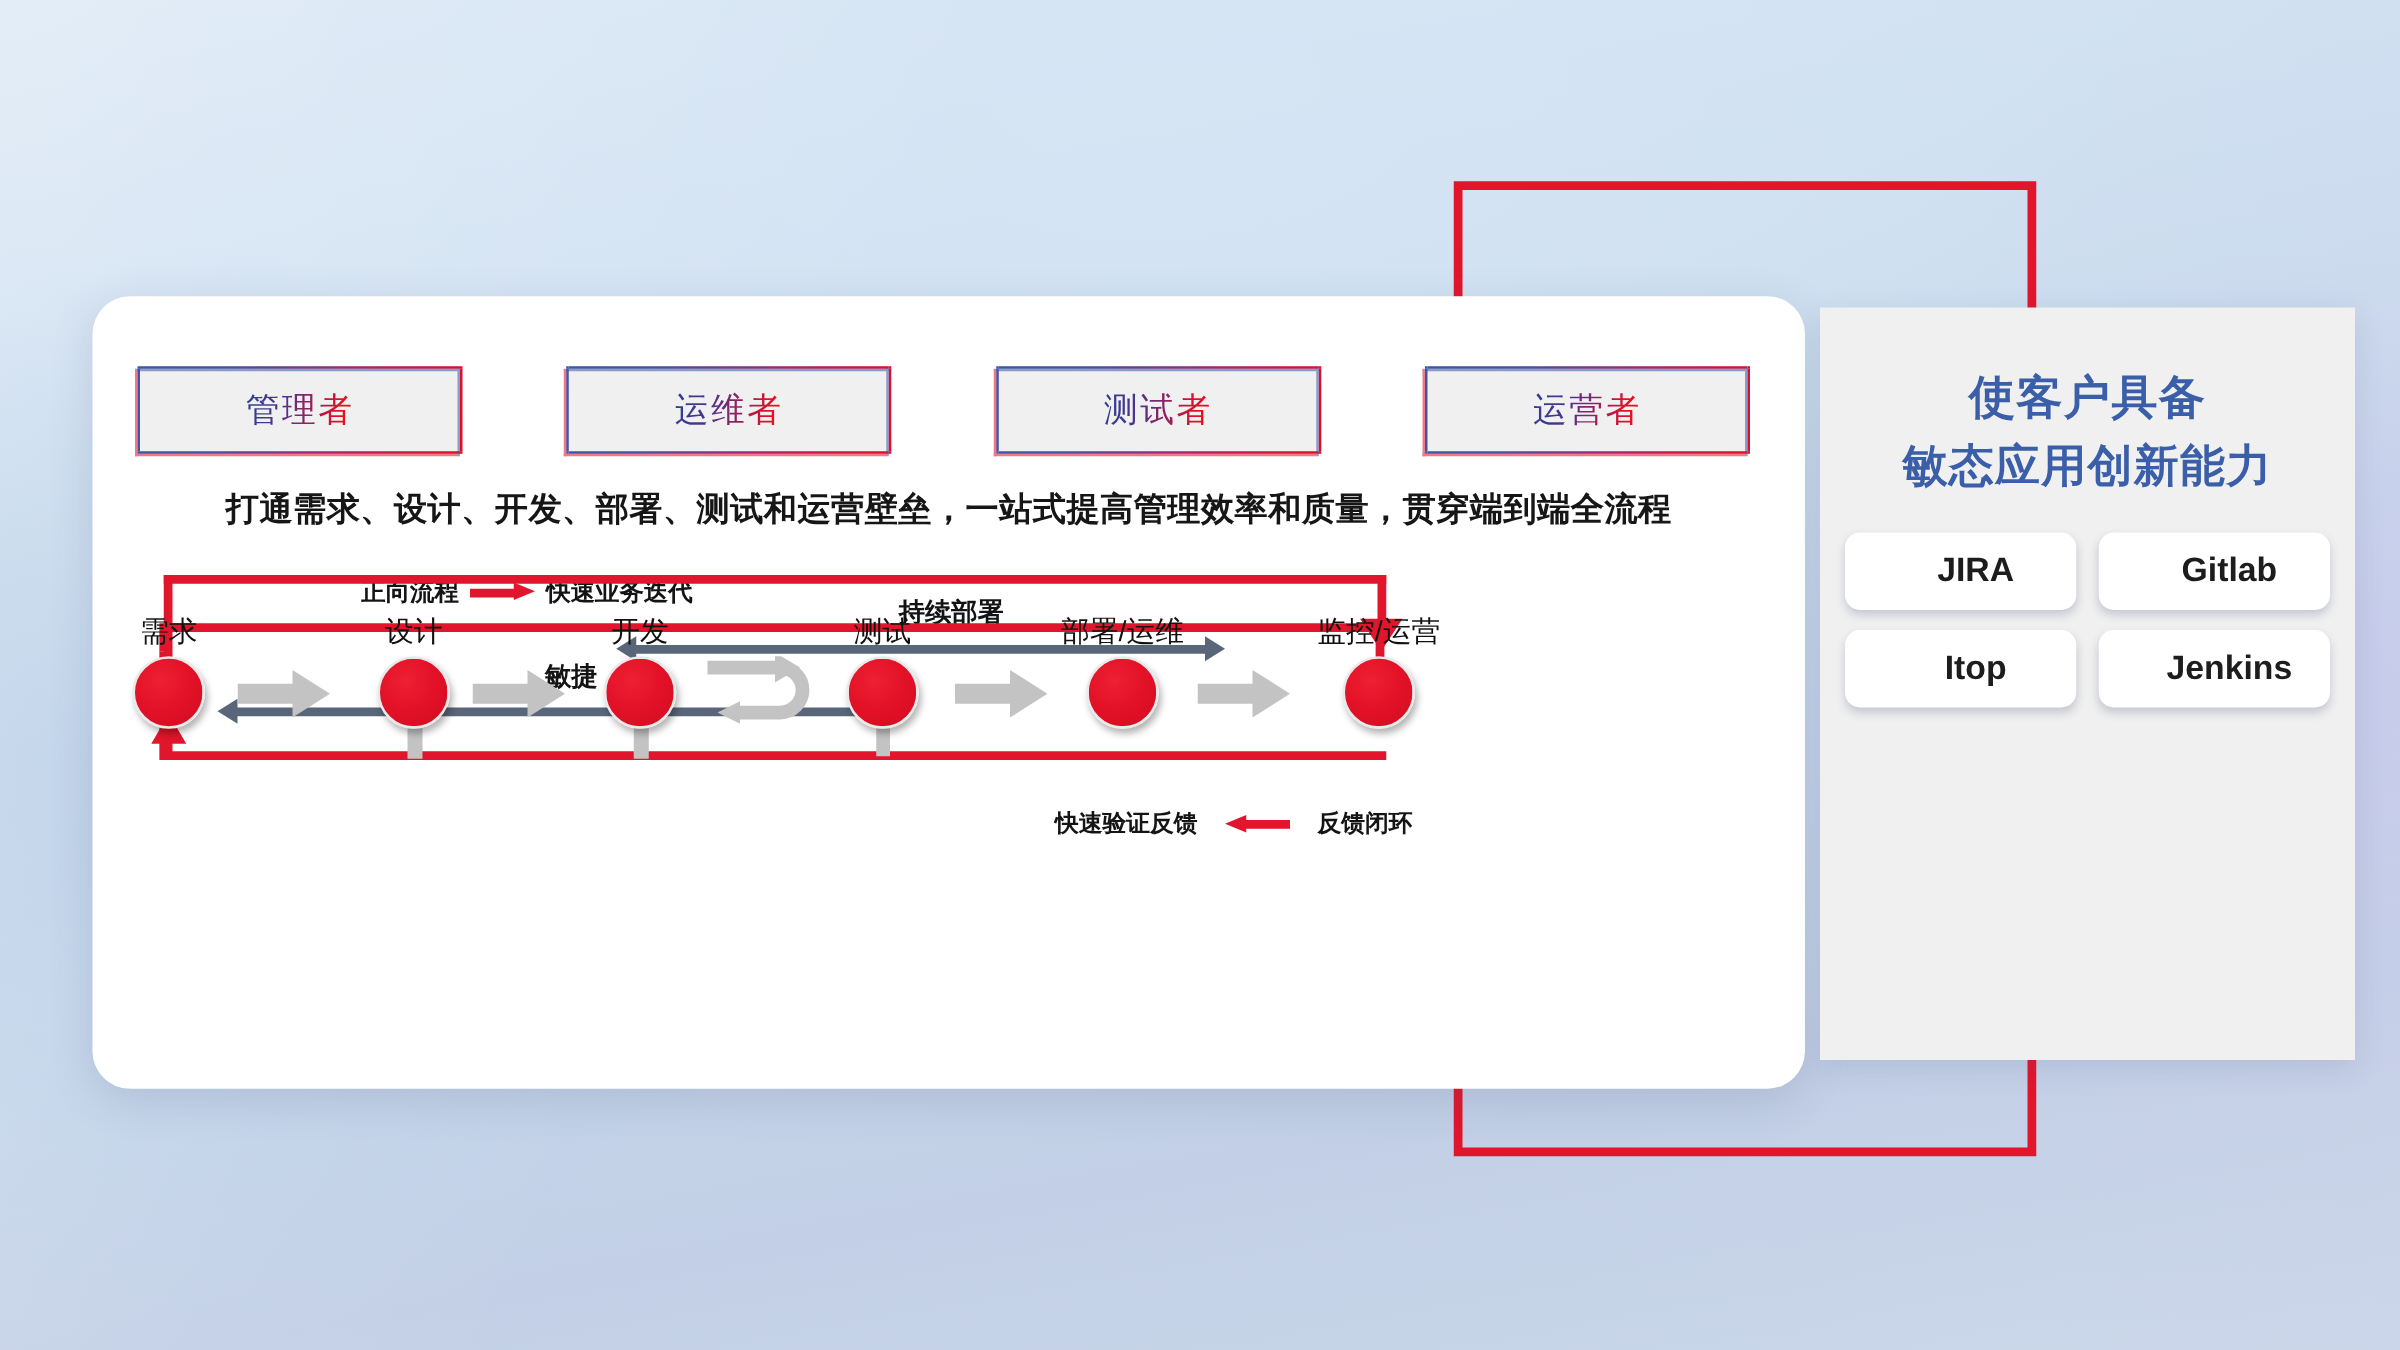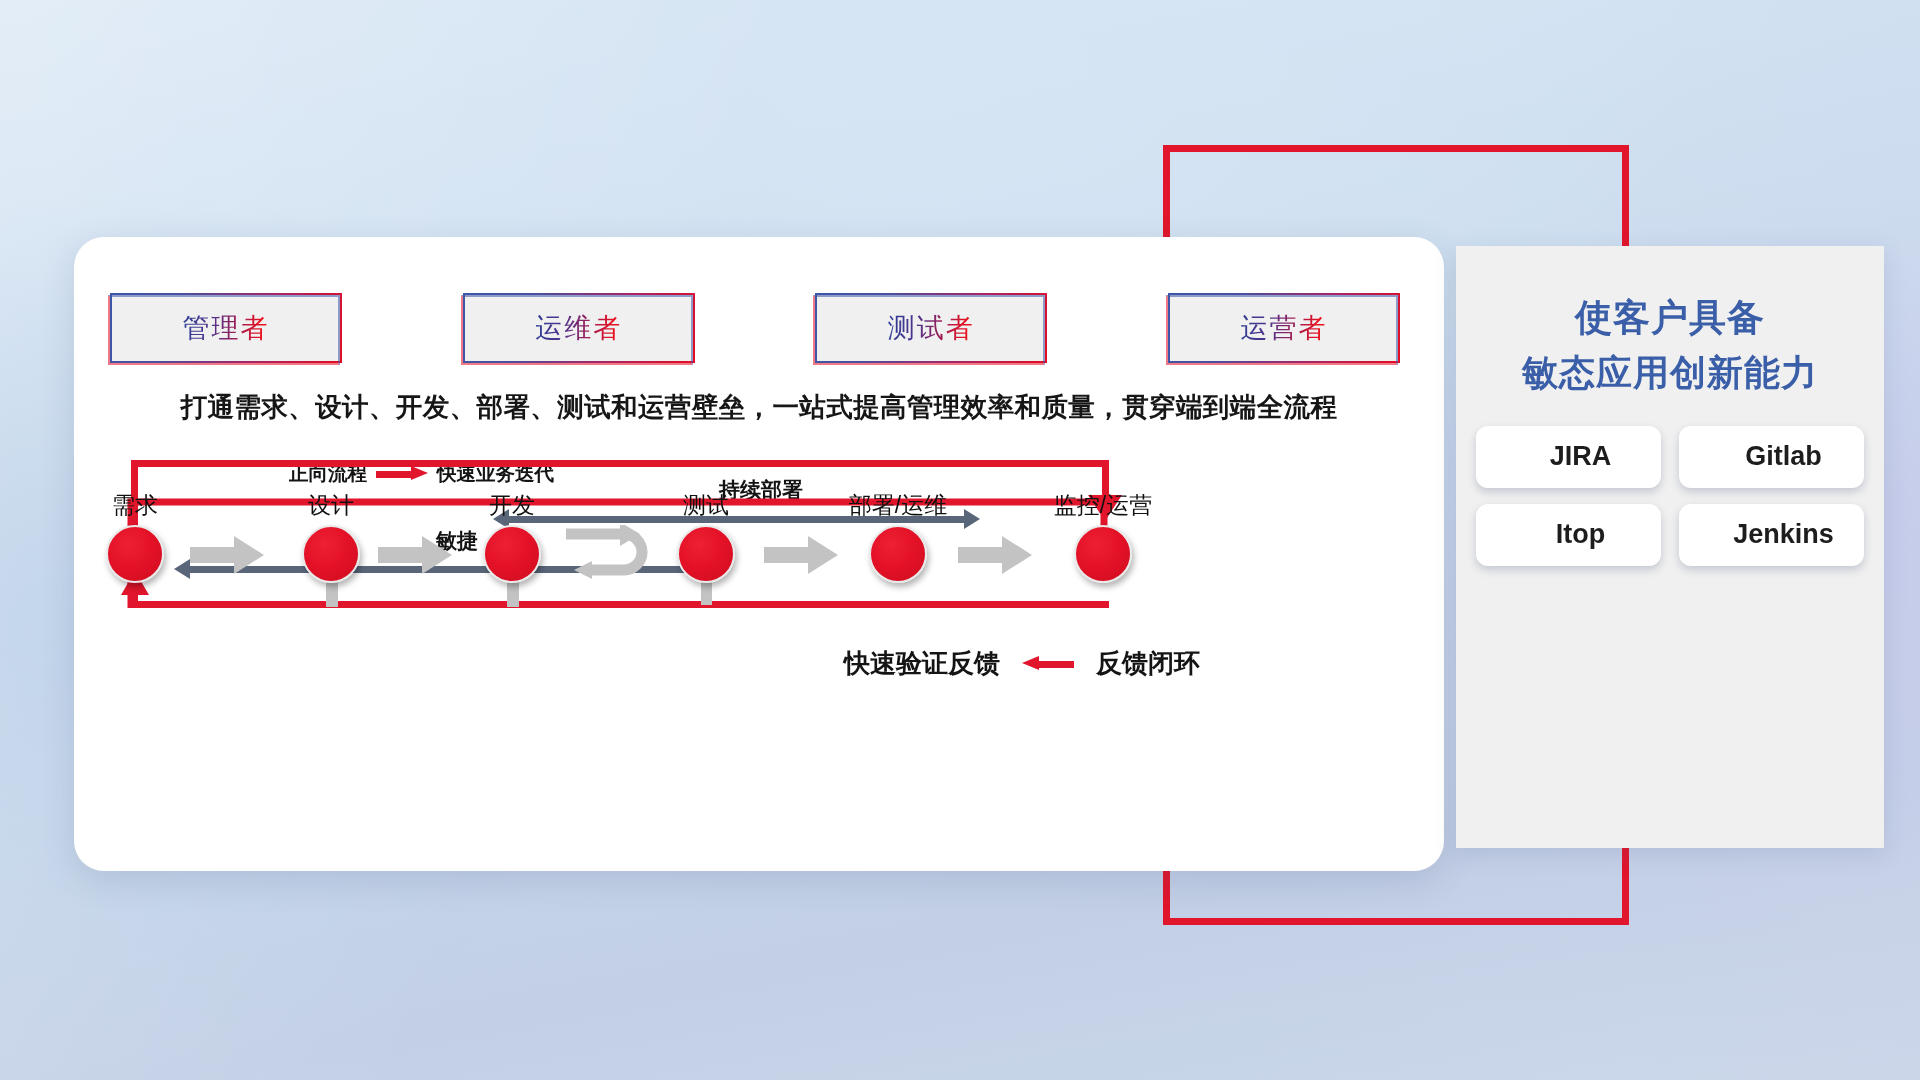--- a/index.html
+++ b/index.html
@@ -42,7 +42,7 @@
     display:flex; justify-content:space-between;
   }
   .role-box{
-    width:232px; height:70px;
+    width:260px; height:70px;
     background:#f0f0f0;
     position:relative;
     display:flex; align-items:center; justify-content:center;

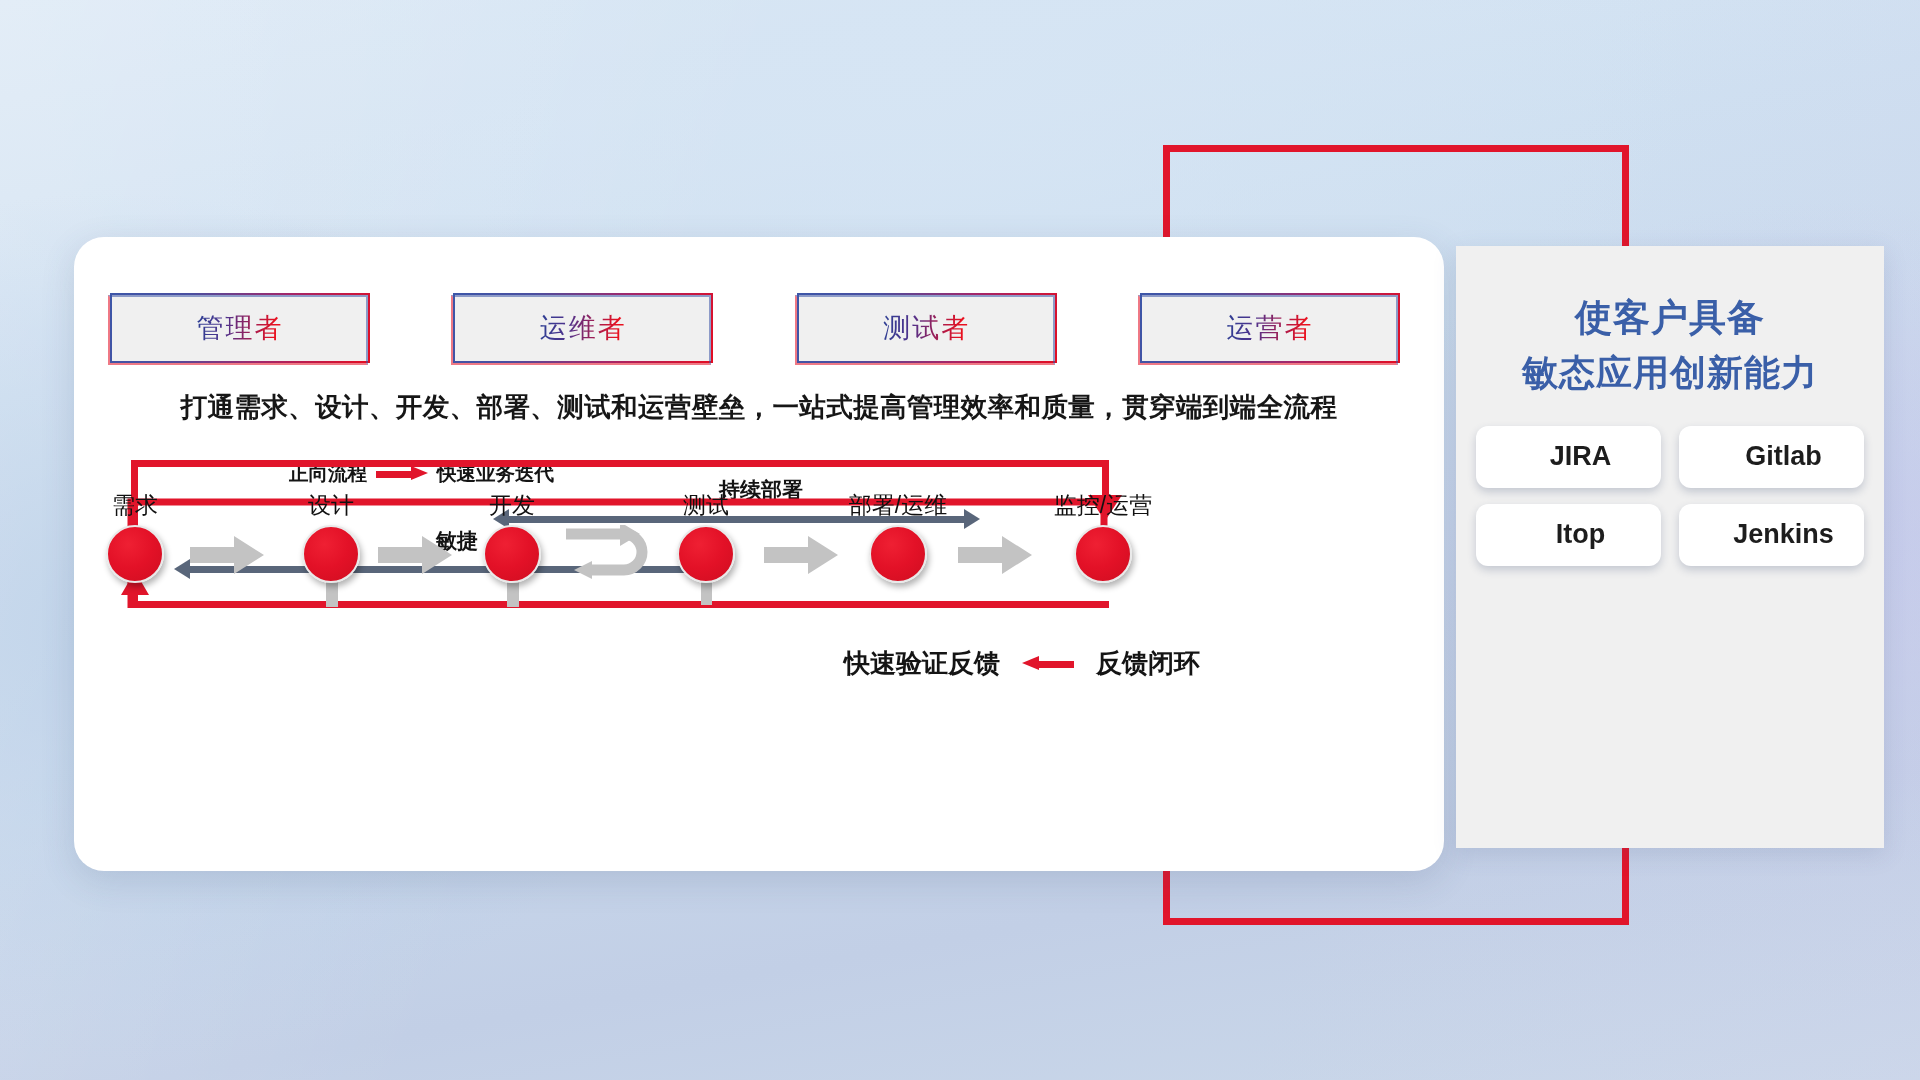--- a/index.html
+++ b/index.html
@@ -141,7 +141,7 @@
   #legend-feedback{
     position:absolute; left:770px; top:409px;
     display:flex; align-items:center; gap:22px;
-    font-size:26px; font-weight:700; color:#141414; white-space:nowrap;
+    font-size:19px; font-weight:700; color:#141414; white-space:nowrap;
   }
 
   

